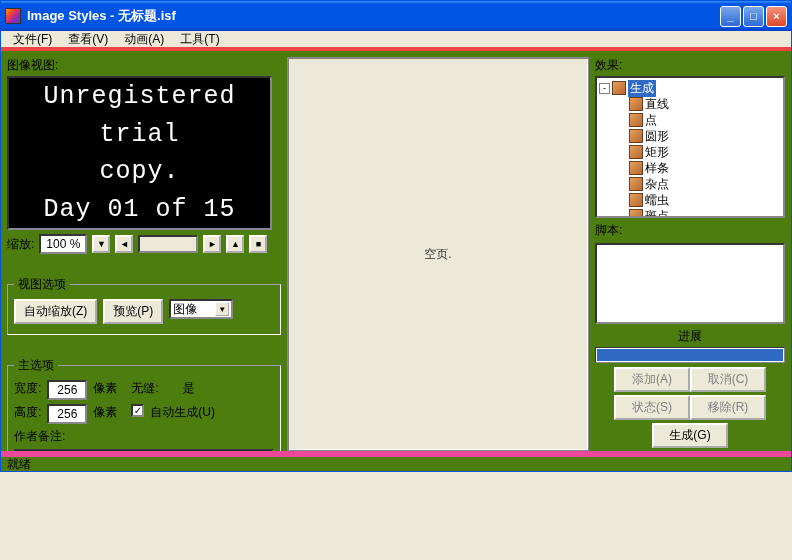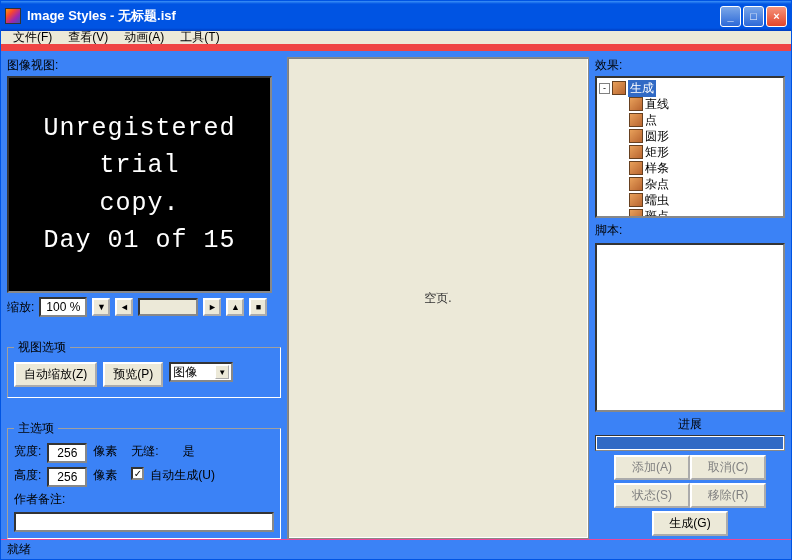--- a/index.html
+++ b/index.html
@@ -11,8 +11,8 @@
 }
 .window {
   width: 792px;
-  height: 560px;
-  background: #3b82f6;
+  height: 472px;
+  background: #4d7c0f;
   border: 1px solid #0054e3;
   position: relative;
   display: flex;

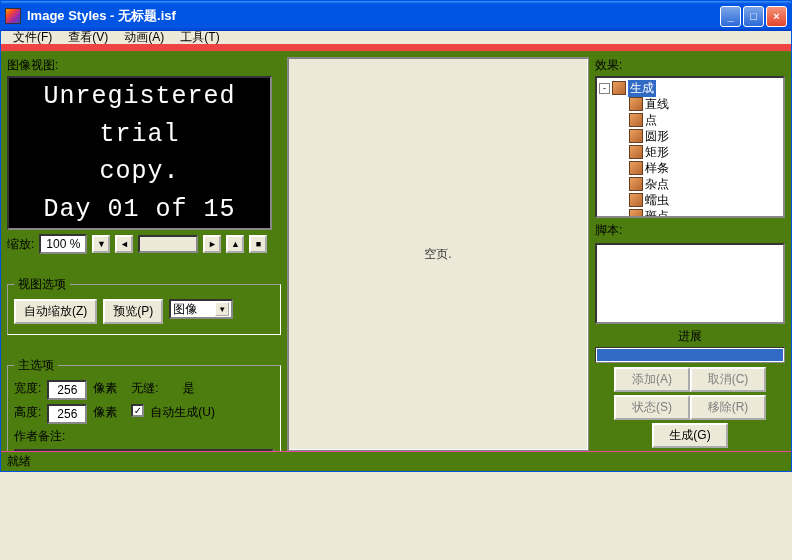--- a/index.html
+++ b/index.html
@@ -56,7 +56,7 @@
   display: flex;
   align-items: center;
   padding: 0 4px;
-  border-bottom: 7px solid #ef4444;
+  border-bottom: 4px solid #ef4444;
 }
 .menubar .mitem {
   padding: 2px 8px;

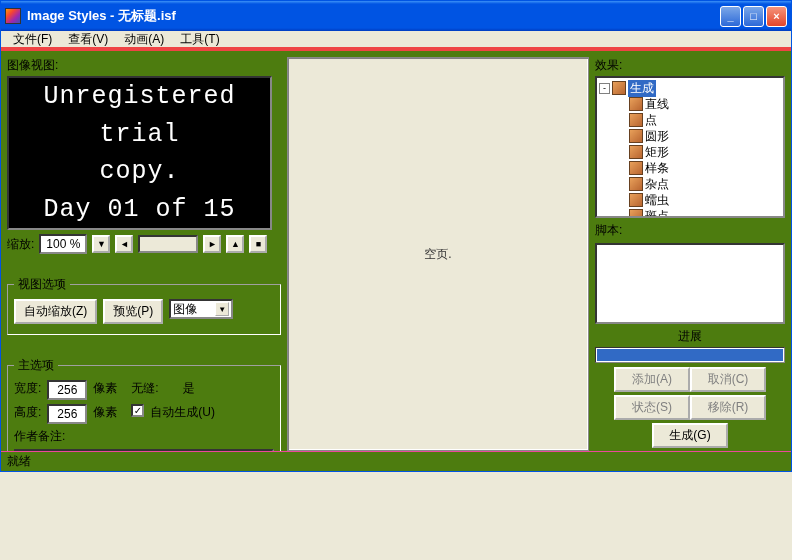--- a/index.html
+++ b/index.html
@@ -207,7 +207,7 @@
 .btn.dis { color:#808080; }
 .statusbar {
   height:20px;
-  border-top:1px solid #ec4899;
+  border-top:6px solid #ec4899;
   padding:2px 6px;
   display:flex;
   align-items:center;

